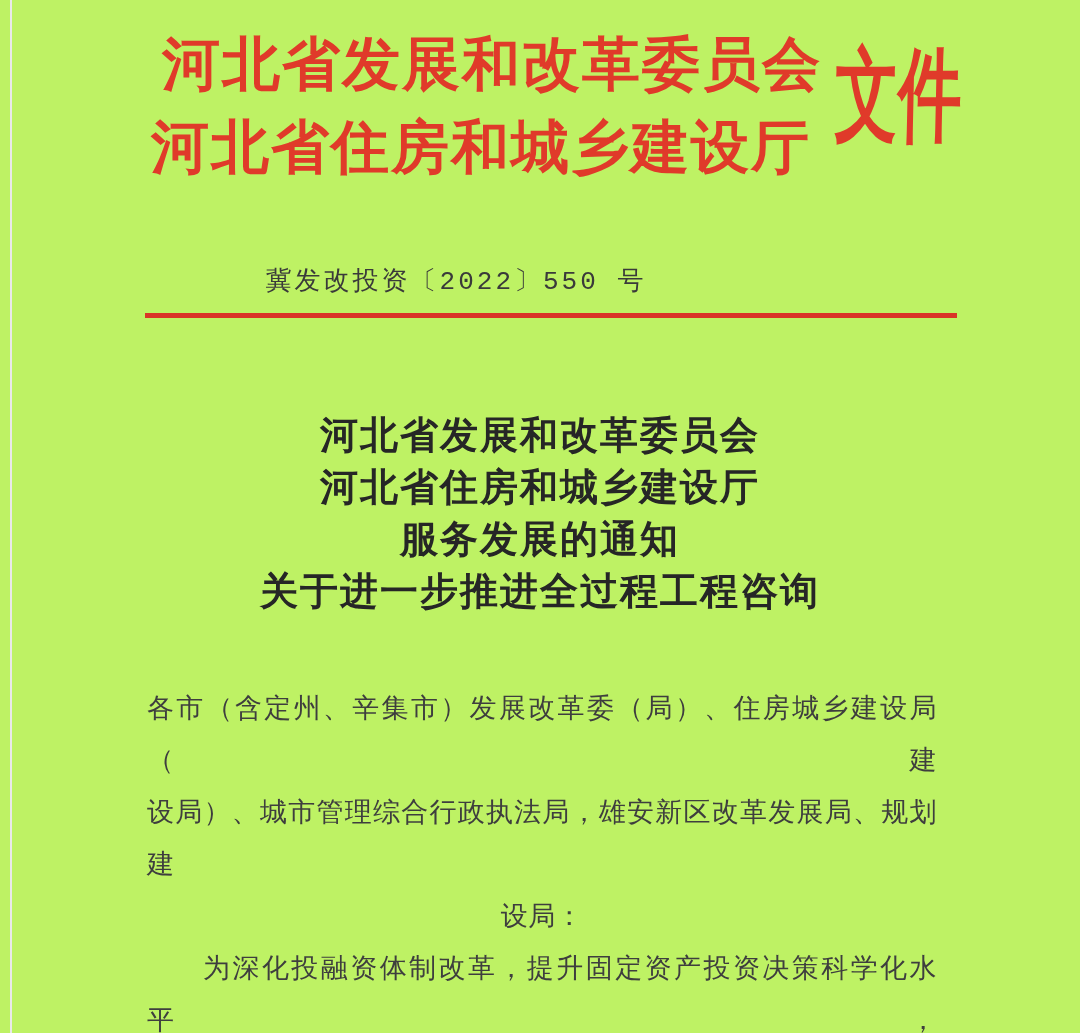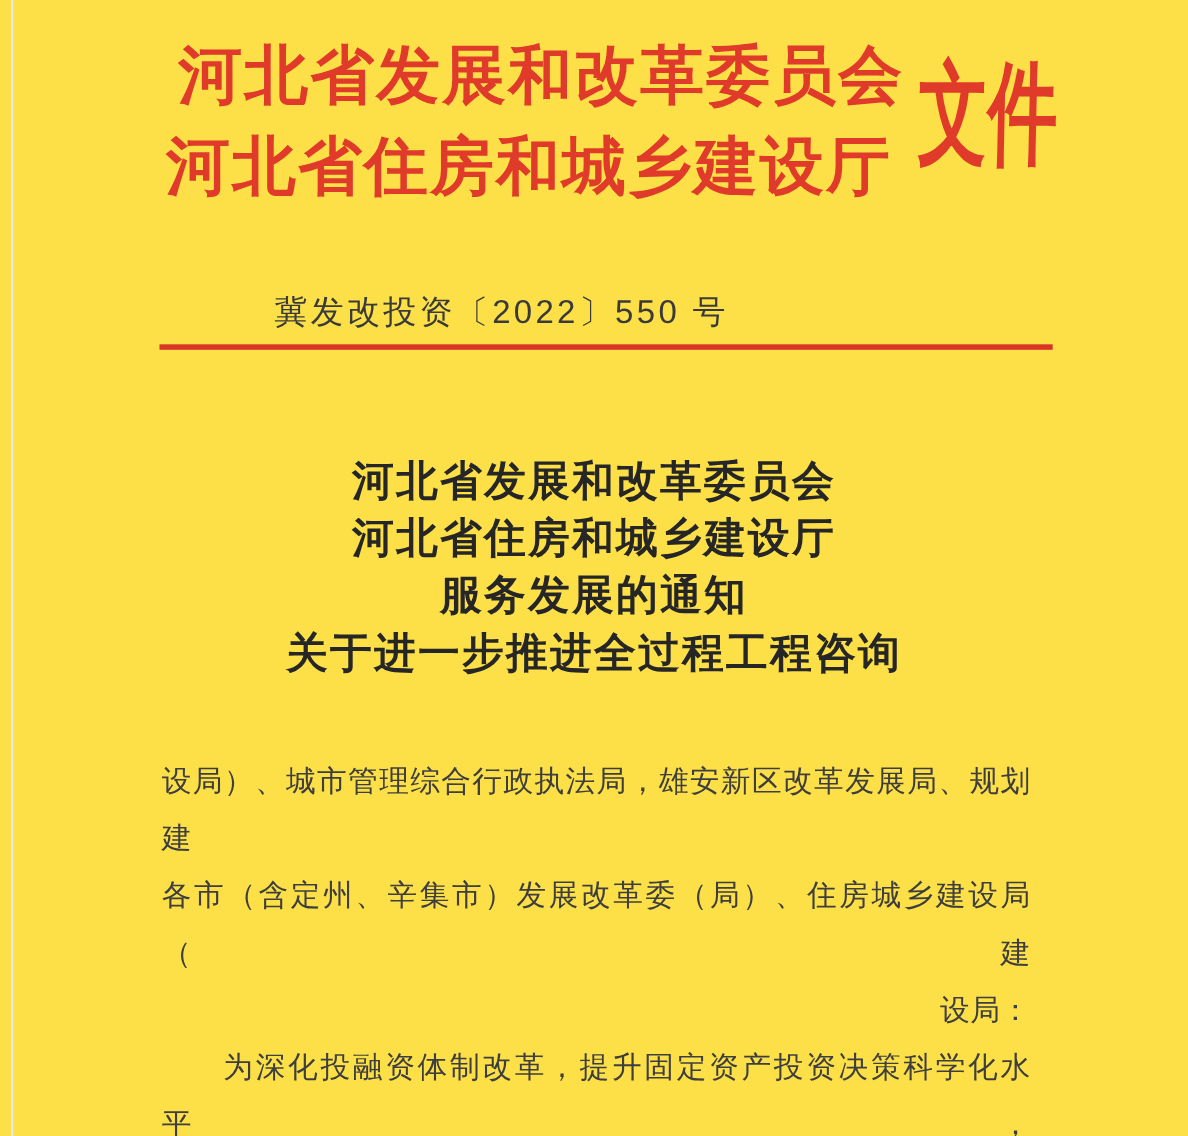--- a/index.html
+++ b/index.html
@@ -11,9 +11,9 @@
     position: relative;
     width: 1080px;
     height: 1033px;
-    background: #fde047;
+    background: #bef264;
     overflow: hidden;
-    font-family: Liberation Sans, sans-serif;
+    font-family: Liberation Mono, monospace;
   }
   
   .scan-edge {

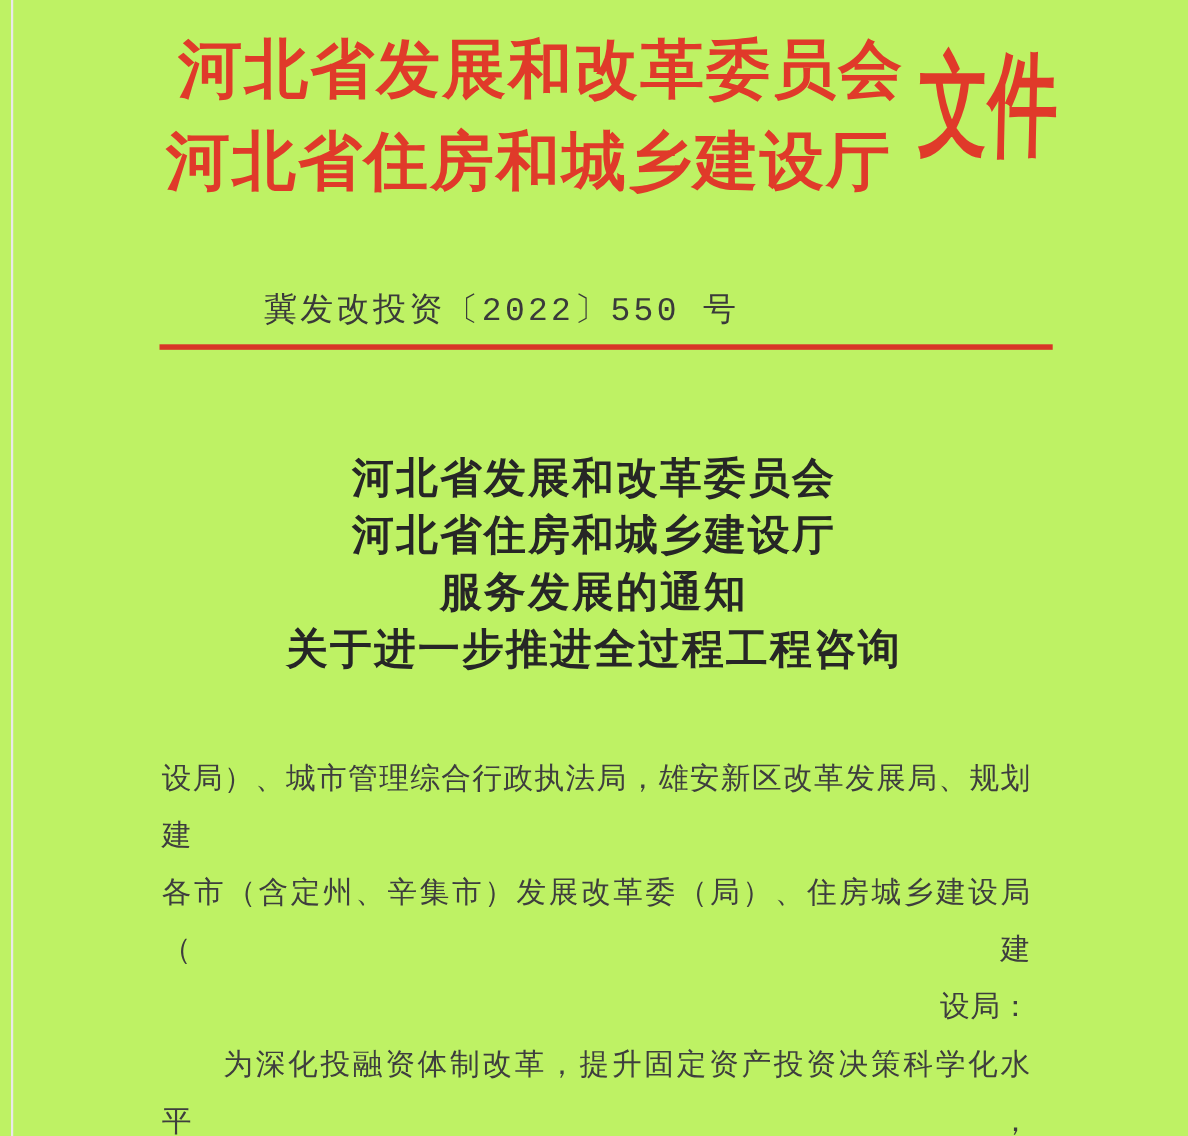--- a/index.html
+++ b/index.html
@@ -55,7 +55,7 @@
     top: 268px;
     width: 912px;
     text-align: center;
-    font-size: 30px;
+    font-size: 26px;
     letter-spacing: 3px;
     color: #3a3a3a;
     line-height: 1.1;

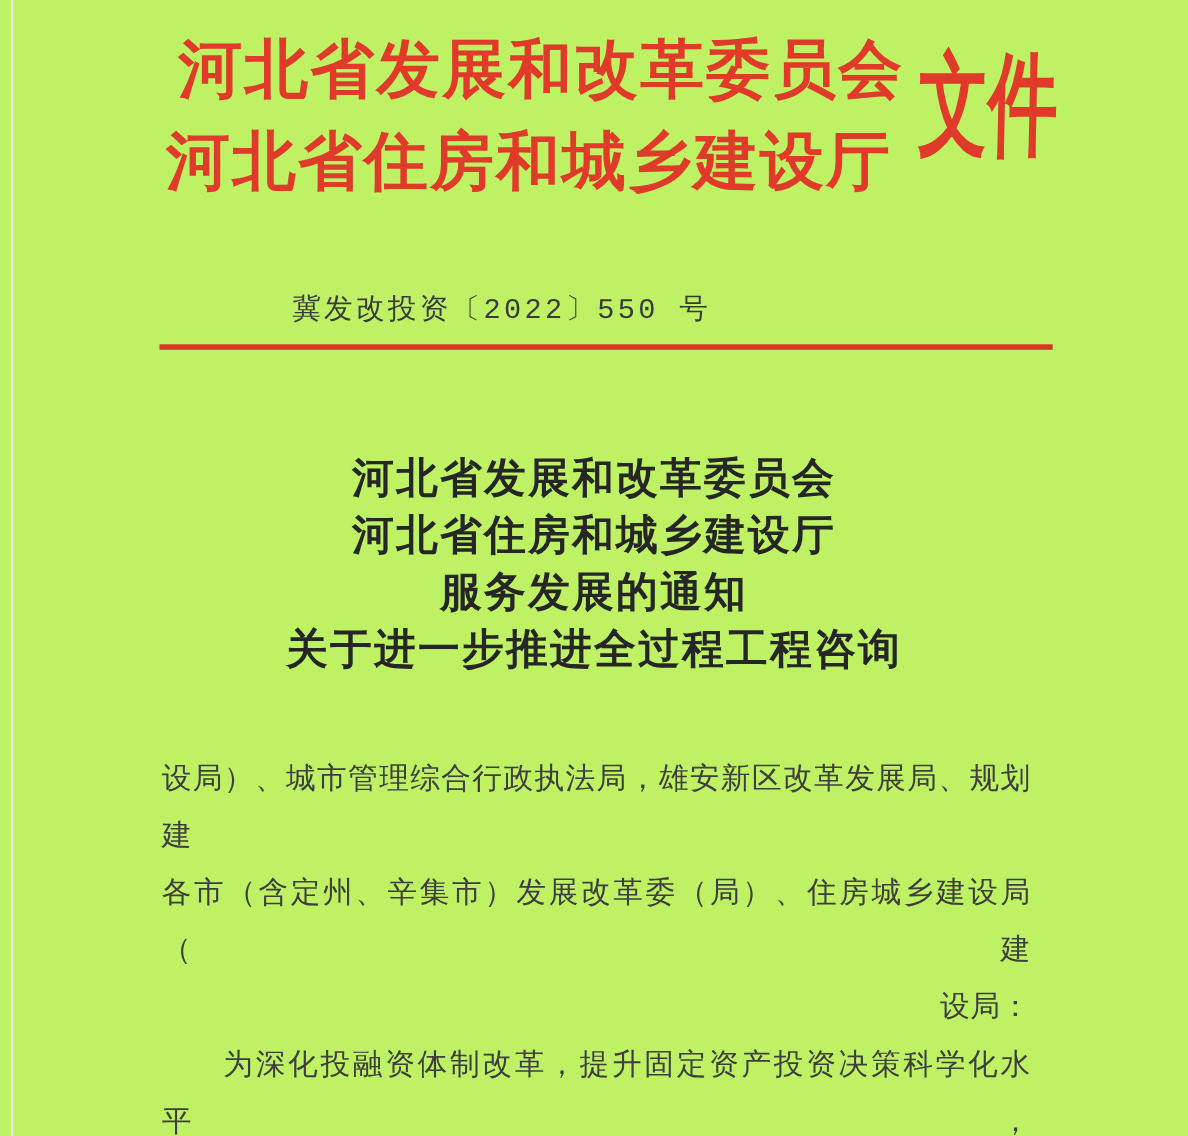--- a/index.html
+++ b/index.html
@@ -127,8 +127,8 @@
   </div>
 
   <div class="body-block">
+    <div class="jline">各市（含定州、辛集市）发展改革委（局）、住房城乡建设局（建</div>
     <div class="jline">设局）、城市管理综合行政执法局，雄安新区改革发展局、规划建</div>
-    <div class="jline">各市（含定州、辛集市）发展改革委（局）、住房城乡建设局（建</div>
     <div class="nline">设局：</div>
     <div class="jline indent">为深化投融资体制改革，提升固定资产投资决策科学化水平，</div>
 

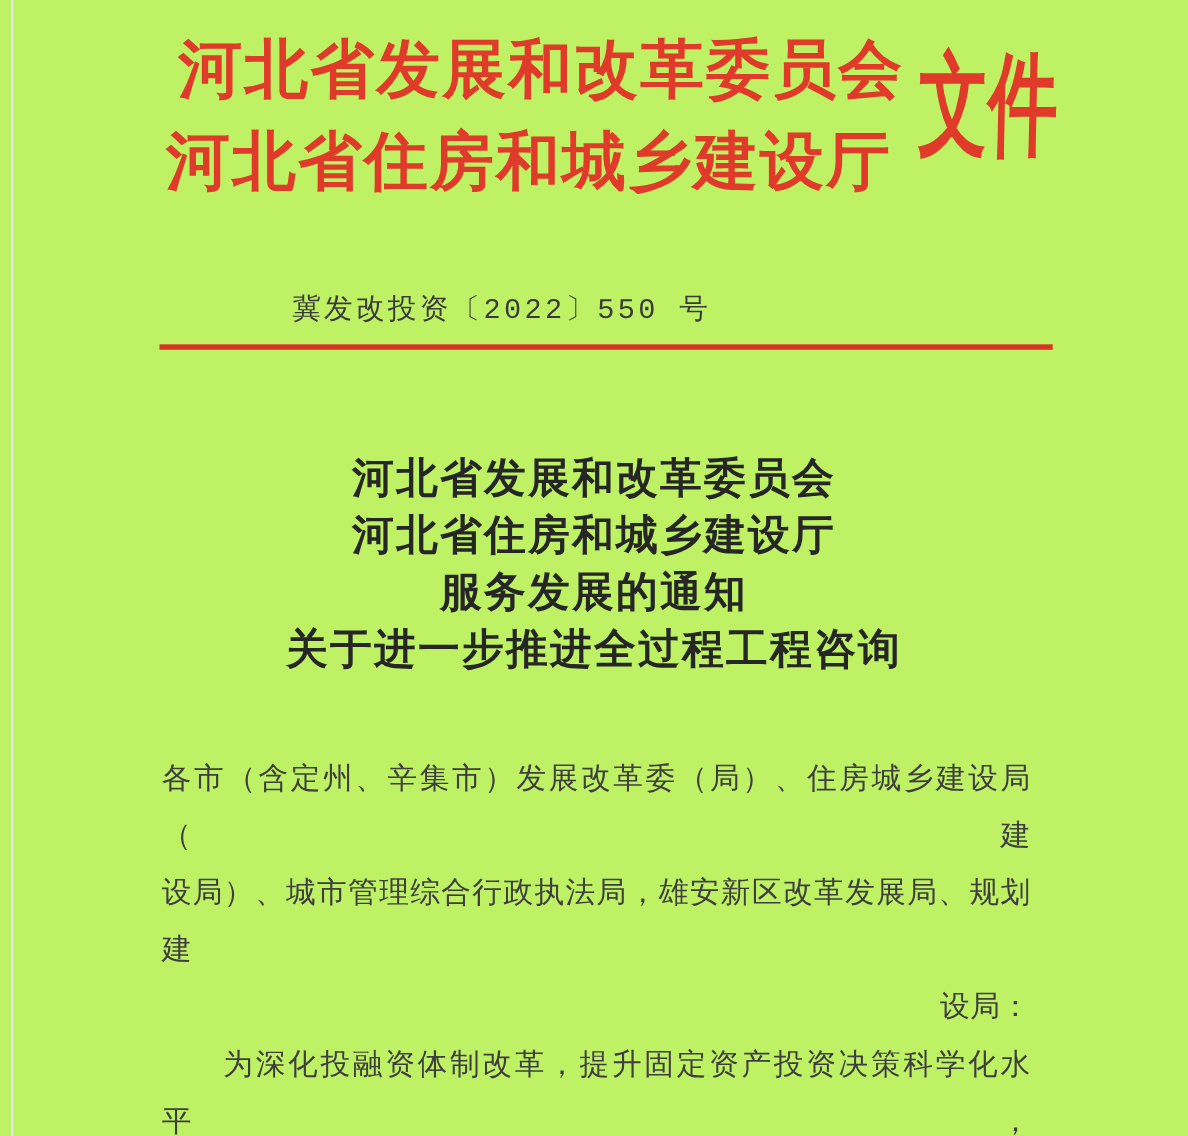--- a/index.html
+++ b/index.html
@@ -98,7 +98,7 @@
     text-align-last: justify;
   }
   .nline {
-    text-align: right;
+    text-align: center;
   }
   .indent {
     text-indent: 56px;

